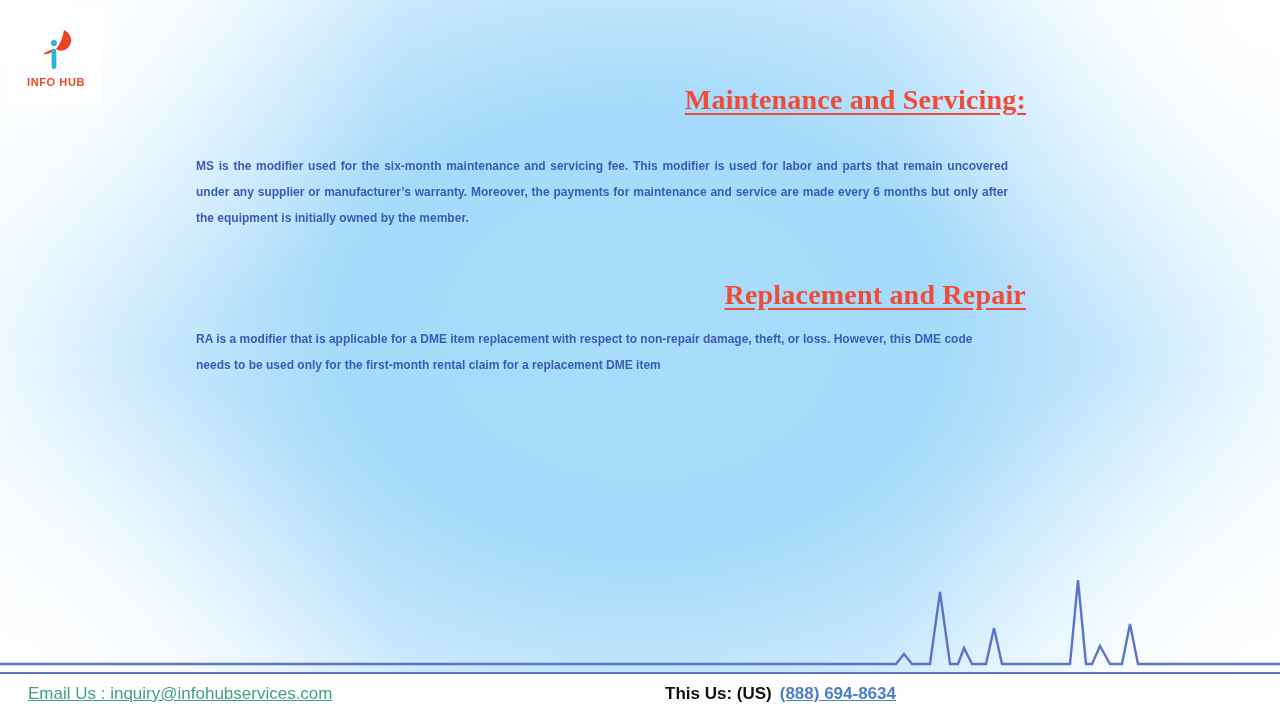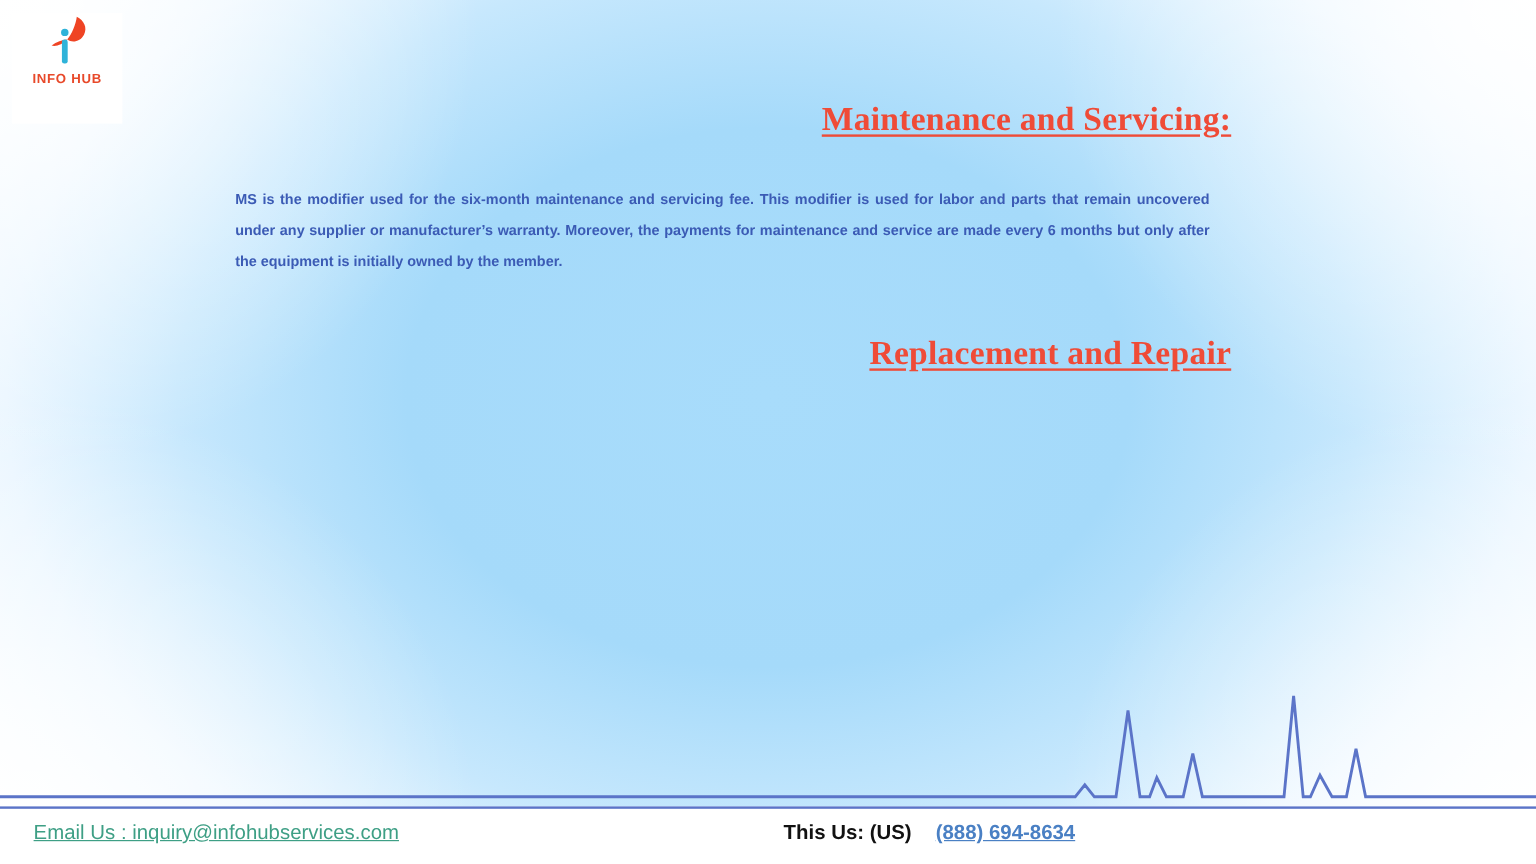--- a/index.html
+++ b/index.html
@@ -47,7 +47,7 @@
     display: flex;
     flex-direction: column;
     align-items: center;
-    justify-content: flex-start;
+    justify-content: center;
     z-index: 5;
   }
   .logo-mark {

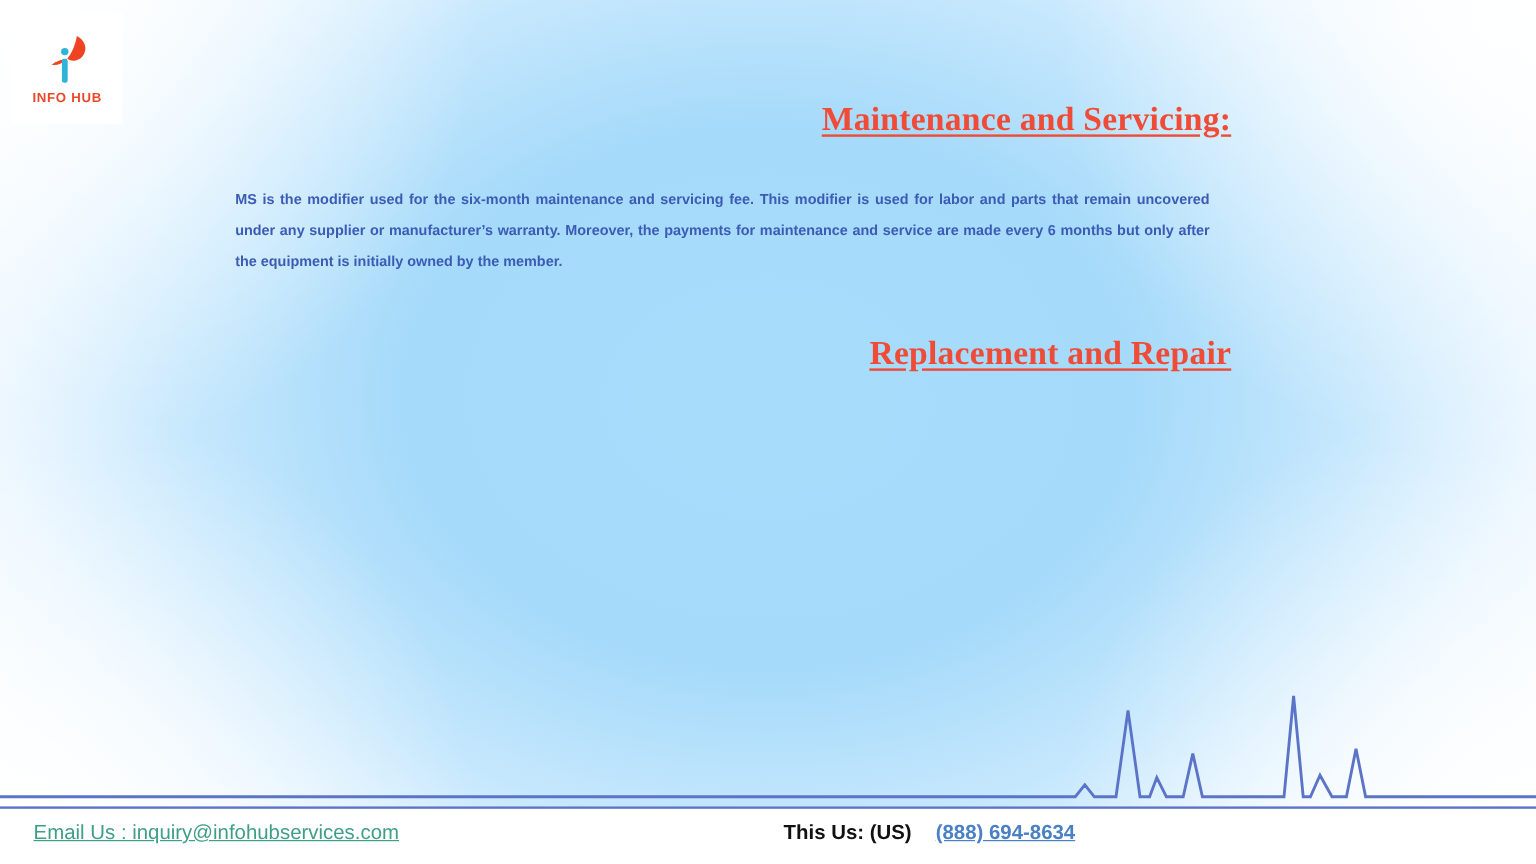--- a/index.html
+++ b/index.html
@@ -176,6 +176,7 @@
     <p class="para">MS is the modifier used for the six-month maintenance and servicing fee. This modifier is used for labor and parts that remain uncovered under any supplier or manufacturer’s warranty. Moreover, the payments for maintenance and service are made every 6 months but only after the equipment is initially owned by the member.</p>
     <div class="block-gap"></div>
     <h1 class="heading second">Replacement and Repair</h1>
+    <p class="para no-justify">RA is a modifier that is applicable for a DME item replacement with respect to non-repair damage, theft, or loss. However, this DME code needs to be used only for the first-month rental claim for a replacement DME item</p>
   </div>
 
   <svg class="ecg" viewBox="0 0 1280 110" preserveAspectRatio="none" xmlns="http://www.w3.org/2000/svg">

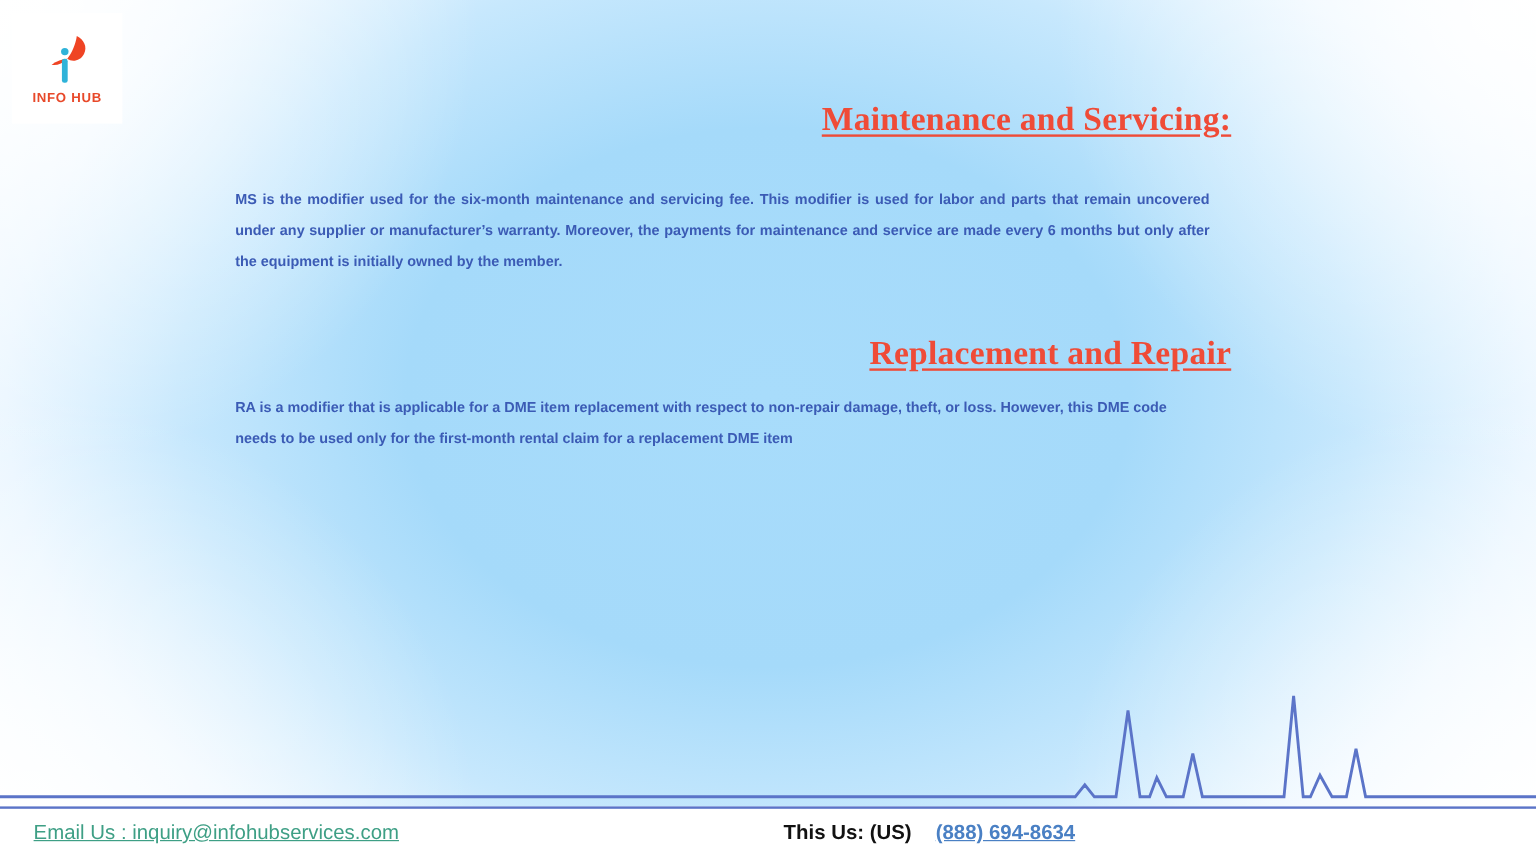--- a/index.html
+++ b/index.html
@@ -138,7 +138,7 @@
   .call-number {
     color: #4a80c4;
     text-decoration: underline;
-    margin-left: 20px;
+    margin-left: 8px;
     font-weight: bold;
     cursor: pointer;
   }

